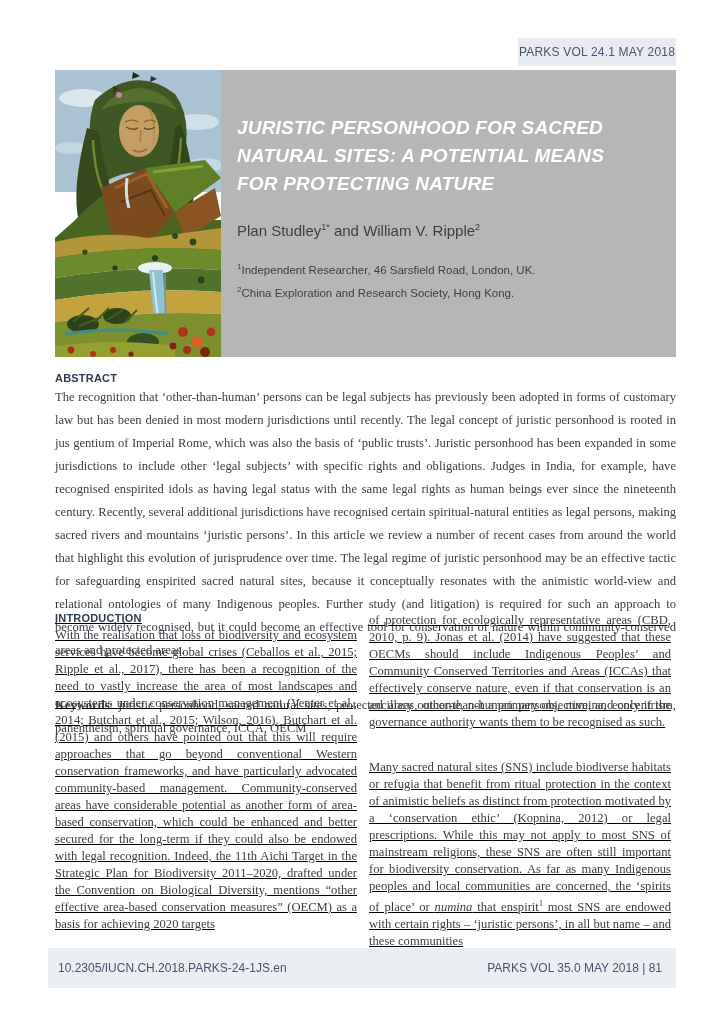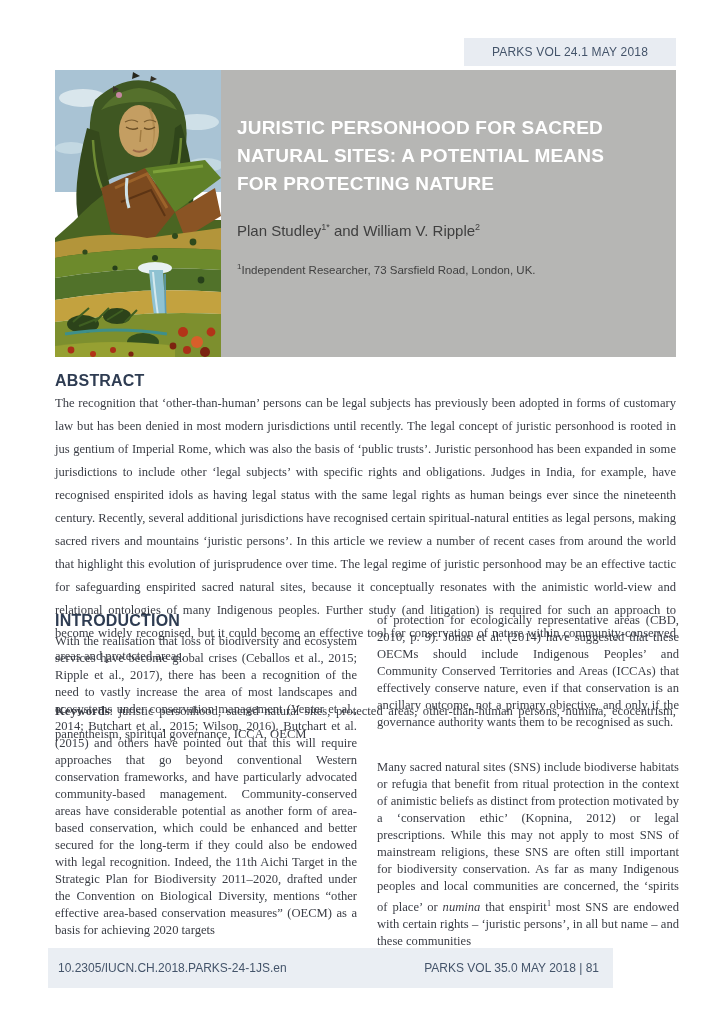--- a/index.html
+++ b/index.html
@@ -24,7 +24,7 @@
   
   .badge{
     position:absolute;top:38px;right:48px;
-    width:212px;height:28px;
+    width:158px;height:28px;
     background:var(--badge-bg);
     color:var(--badge-text);
     font-size:12px;letter-spacing:.2px;

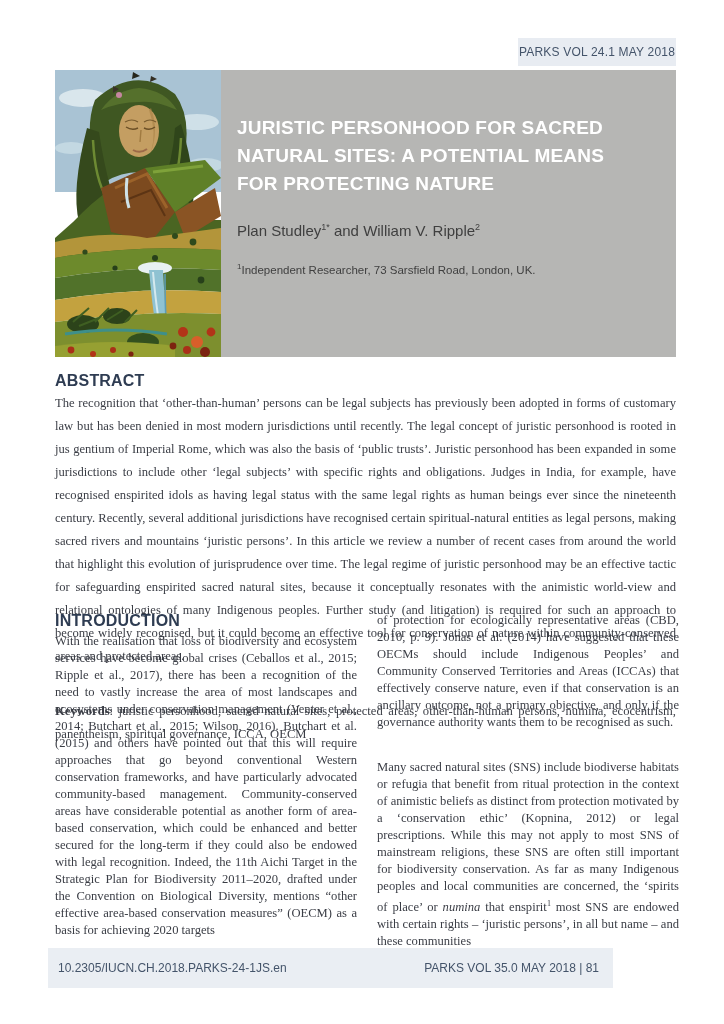--- a/index.html
+++ b/index.html
@@ -44,7 +44,7 @@
   }
   .titlebox h1{
     color:#ffffff;font-size:19px;font-weight:700;
-    line-height:28px;max-width:424px;letter-spacing:.2px;
+    line-height:28px;max-width:424px;letter-spacing:.2px;font-style:italic;
   }
   .authors{
     margin-top:24px;font-size:15px;color:var(--meta-text);

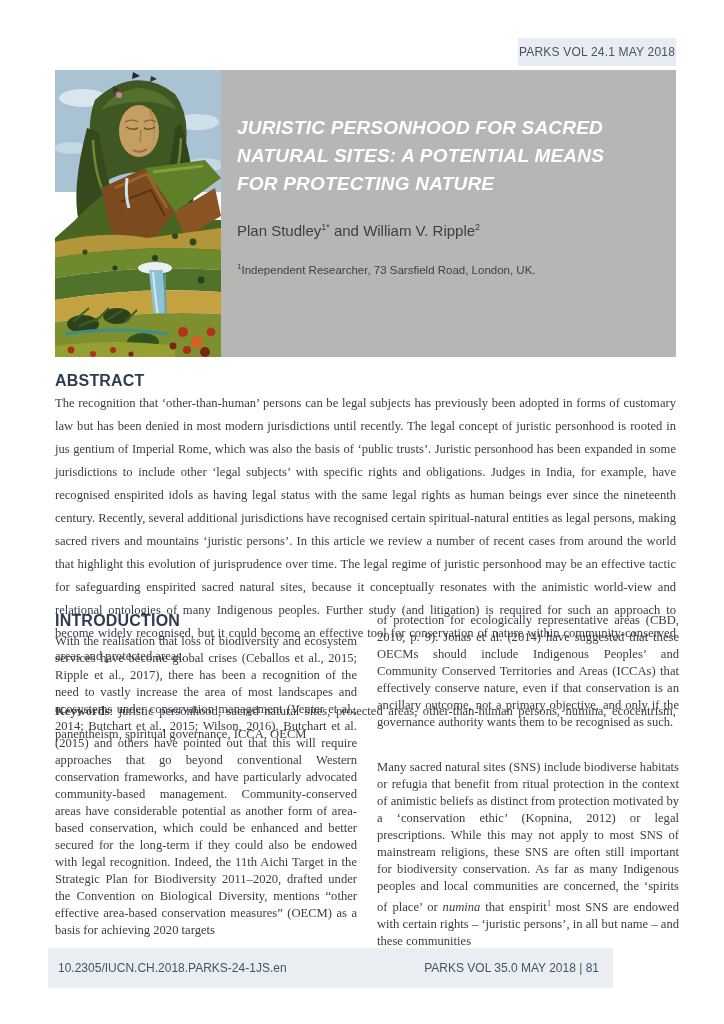--- a/index.html
+++ b/index.html
@@ -181,7 +181,7 @@
       <h1>JURISTIC PERSONHOOD FOR SACRED NATURAL SITES: A POTENTIAL MEANS FOR PROTECTING NATURE</h1>
       <p class="authors"><span>Plan Studley</span><sup>1*</sup><span> and </span><span>William V. Ripple</span><sup>2</sup></p>
       <div class="affil-group">
-        <p class="small"><sup>1</sup><span>Independent Researcher, 73 Sarsfield Road, London, UK.</span></p>
+        <p class="small"><sup>1</sup><span>Independent Researcher, 46 Sarsfield Road, London, UK.</span></p>
       </div>
     </div>
   </div>

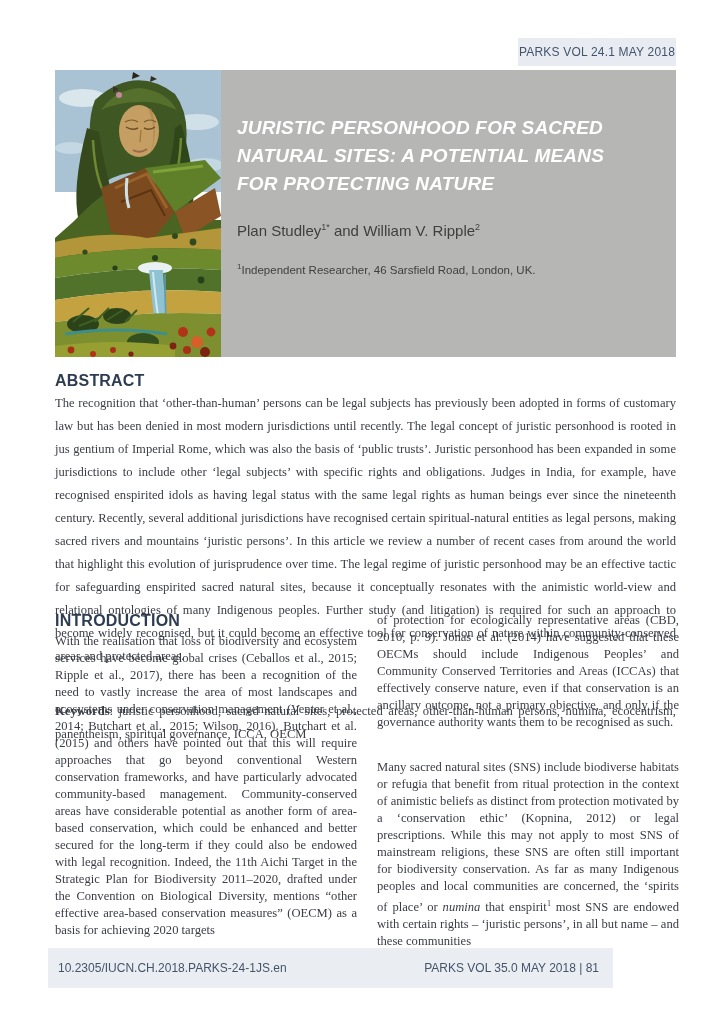--- a/index.html
+++ b/index.html
@@ -182,6 +182,7 @@
       <p class="authors"><span>Plan Studley</span><sup>1*</sup><span> and </span><span>William V. Ripple</span><sup>2</sup></p>
       <div class="affil-group">
         <p class="small"><sup>1</sup><span>Independent Researcher, 46 Sarsfield Road, London, UK.</span></p>
+        <p class="small"><sup>2</sup><span>China Exploration and Research Society, Hong Kong.</span></p>
       </div>
     </div>
   </div>

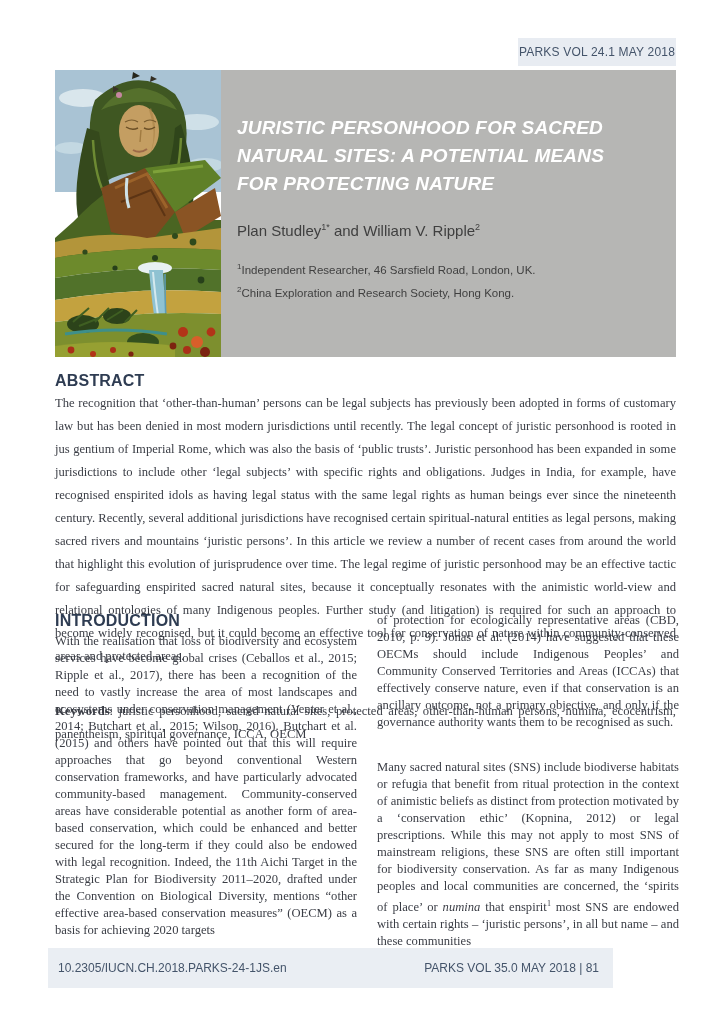--- a/index.html
+++ b/index.html
@@ -61,7 +61,7 @@
     position:absolute;left:55px;top:372px;width:621px;
   }
   h2.sec{
-    font-size:16px;font-weight:700;color:var(--heading-color);
+    font-size:11px;font-weight:700;color:var(--heading-color);
     letter-spacing:.2px;margin-bottom:2px;
   }
   .body{

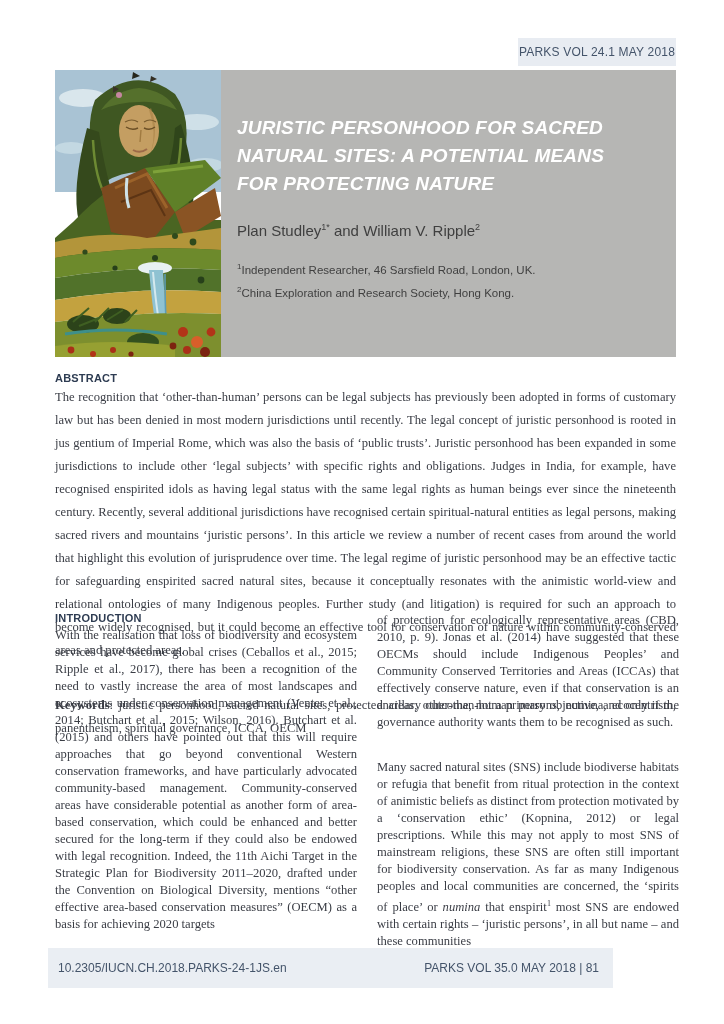--- a/index.html
+++ b/index.html
@@ -74,7 +74,7 @@
   
   .columns{
     position:absolute;left:55px;top:612px;width:621px;
-    display:flex;gap:20px;
+    display:flex;gap:12px;text-decoration:underline;
   }
   .col{width:302px;flex:0 0 302px;}
   .col .body{line-height:17px;}

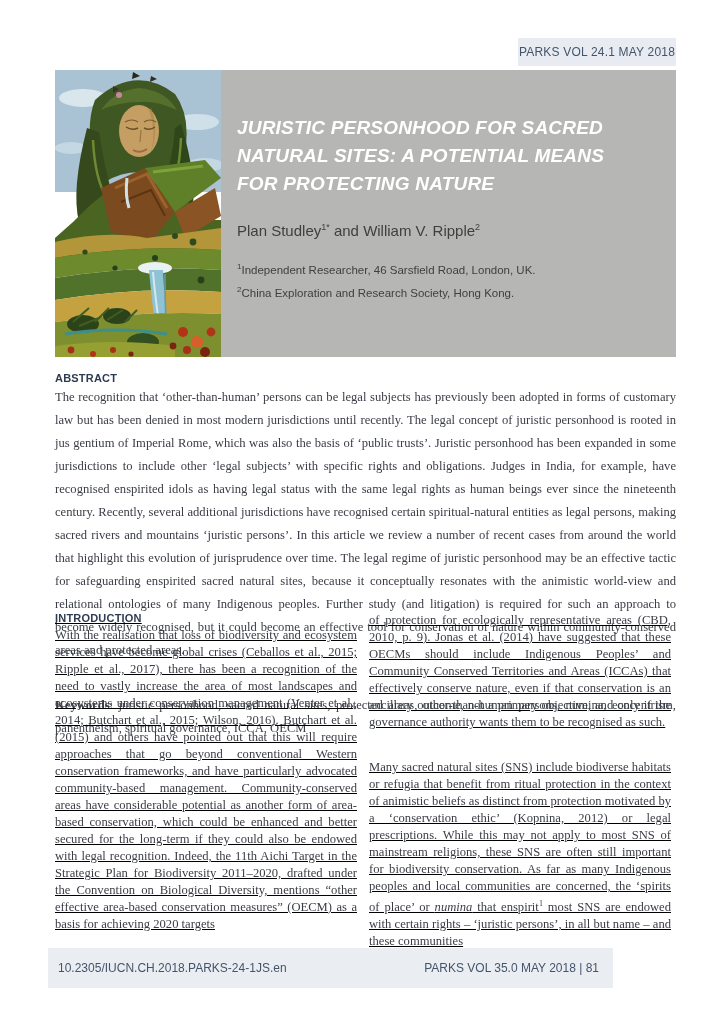--- a/index.html
+++ b/index.html
@@ -84,7 +84,7 @@
   
   .footer{
     position:absolute;left:48px;top:948px;
-    width:565px;height:40px;
+    width:628px;height:40px;
     background:var(--footer-bg);
     color:var(--badge-text);font-size:12px;
     display:flex;align-items:center;justify-content:space-between;

